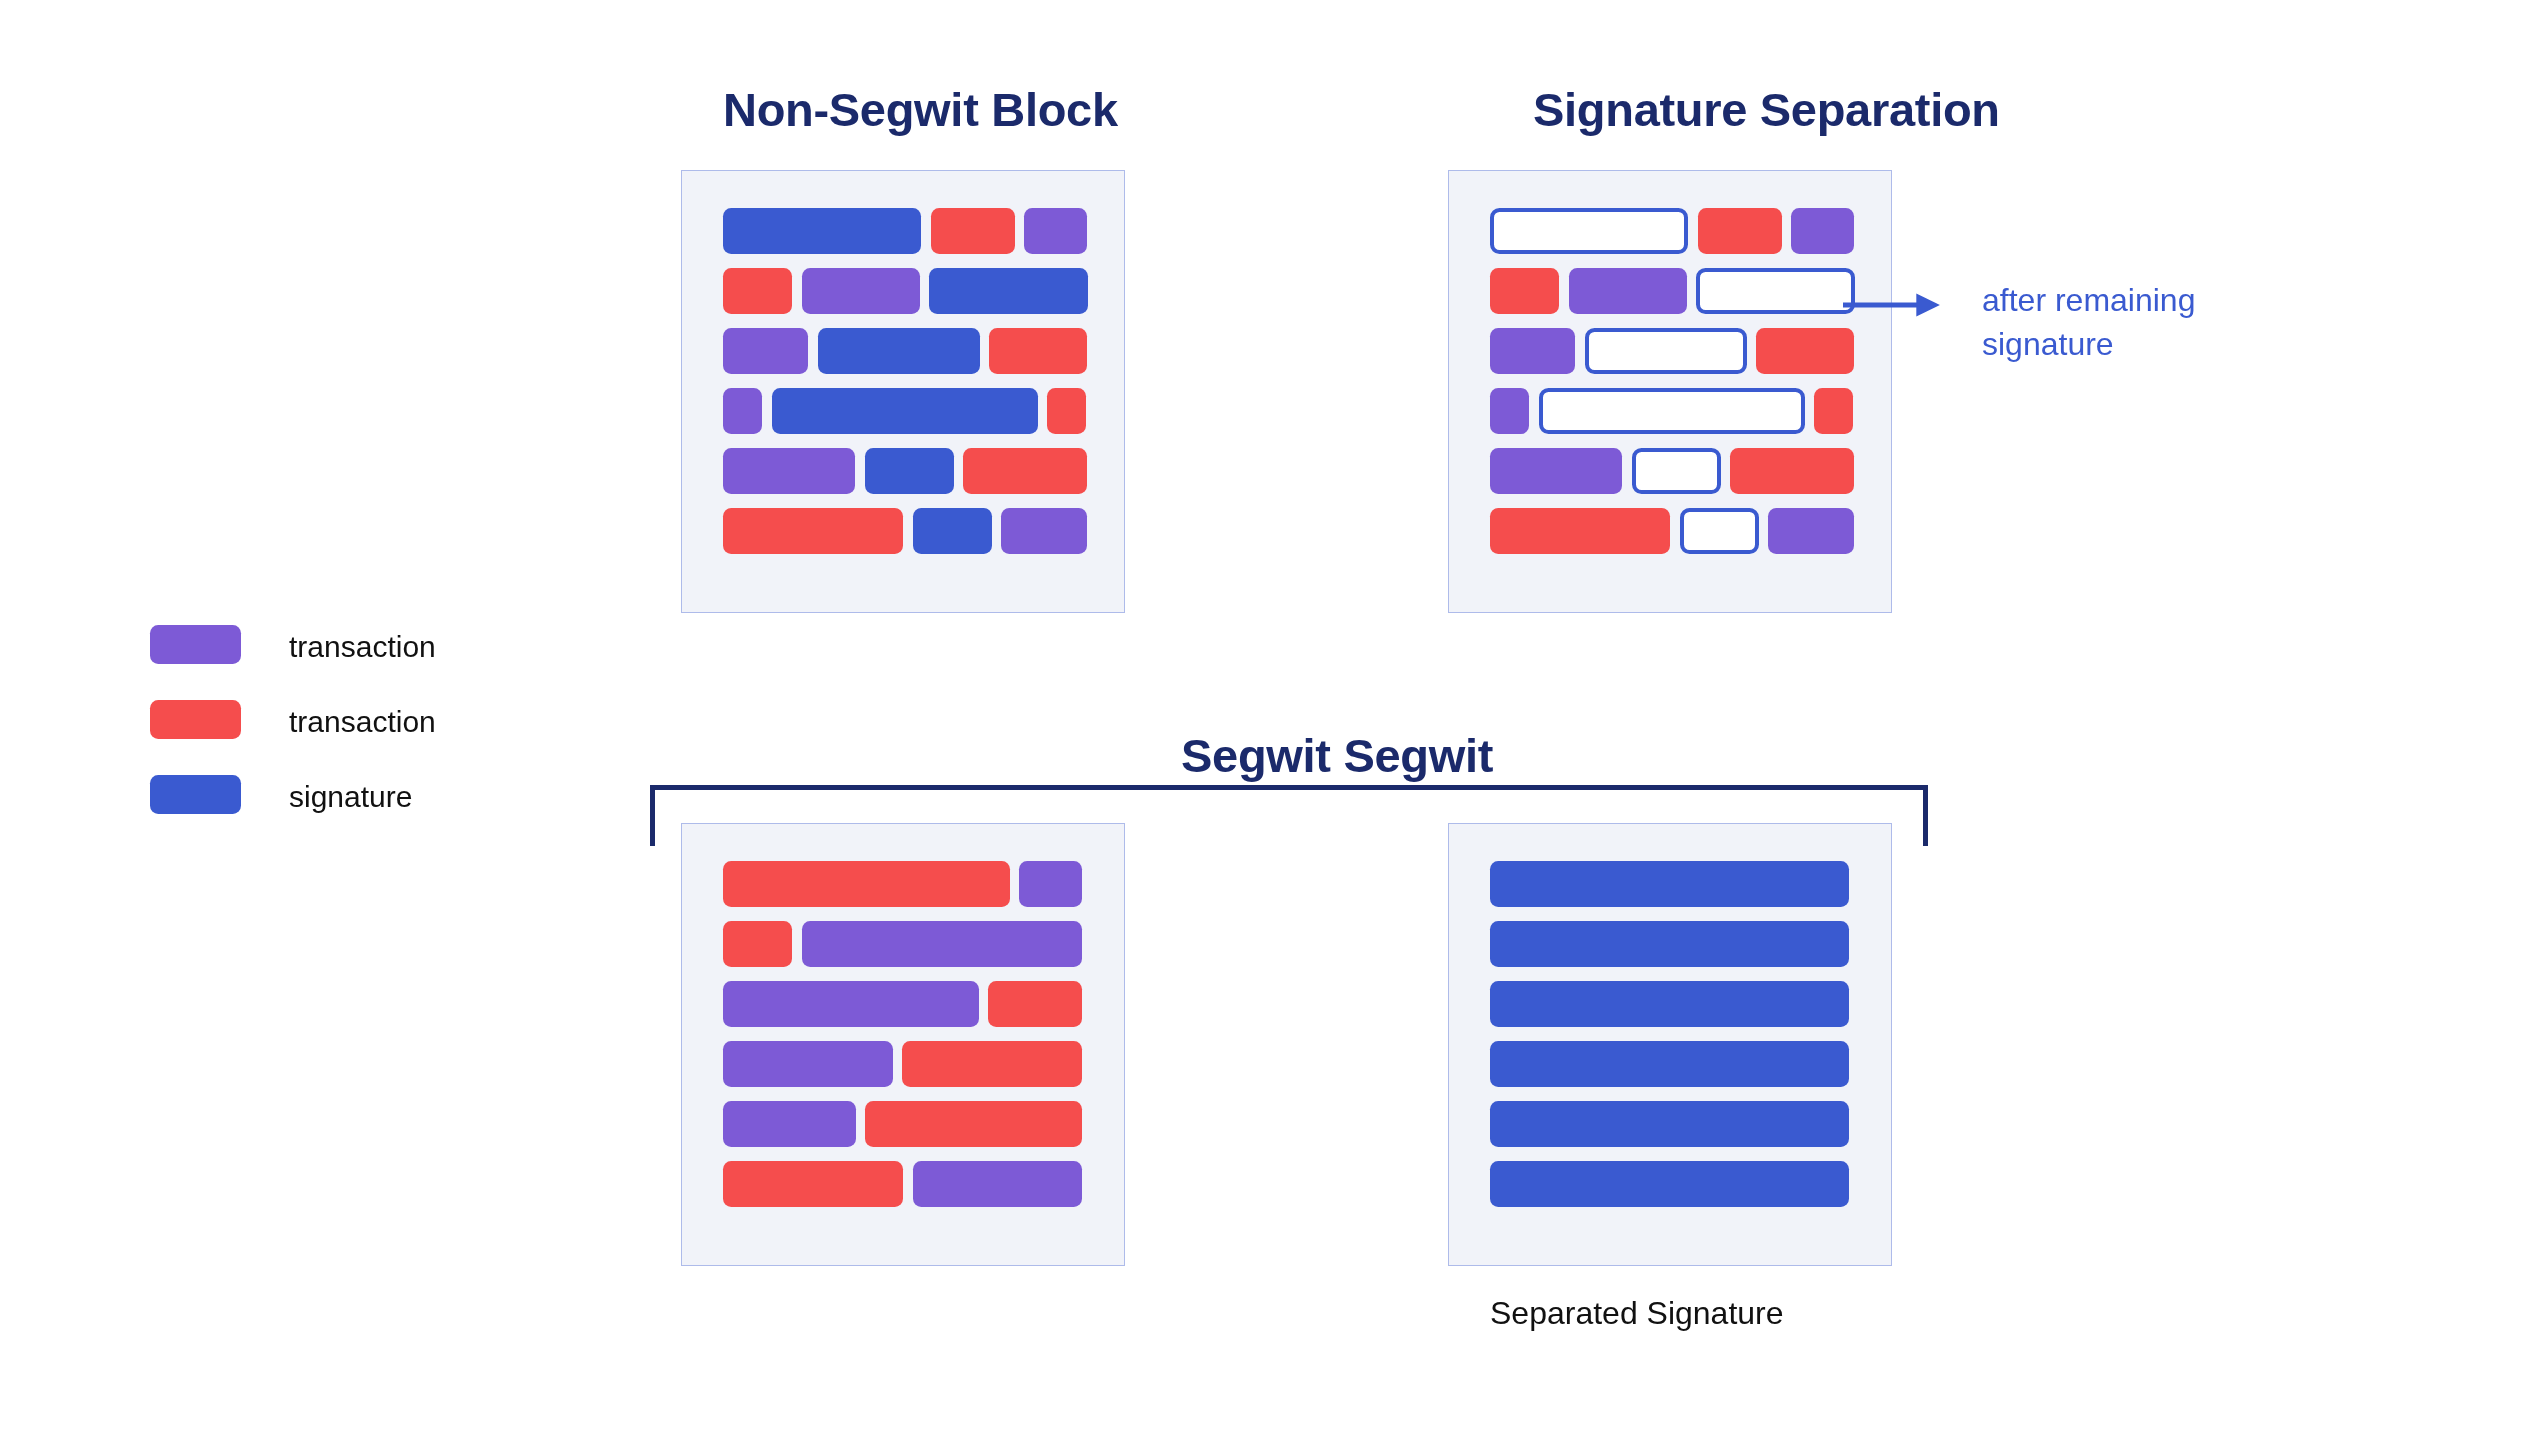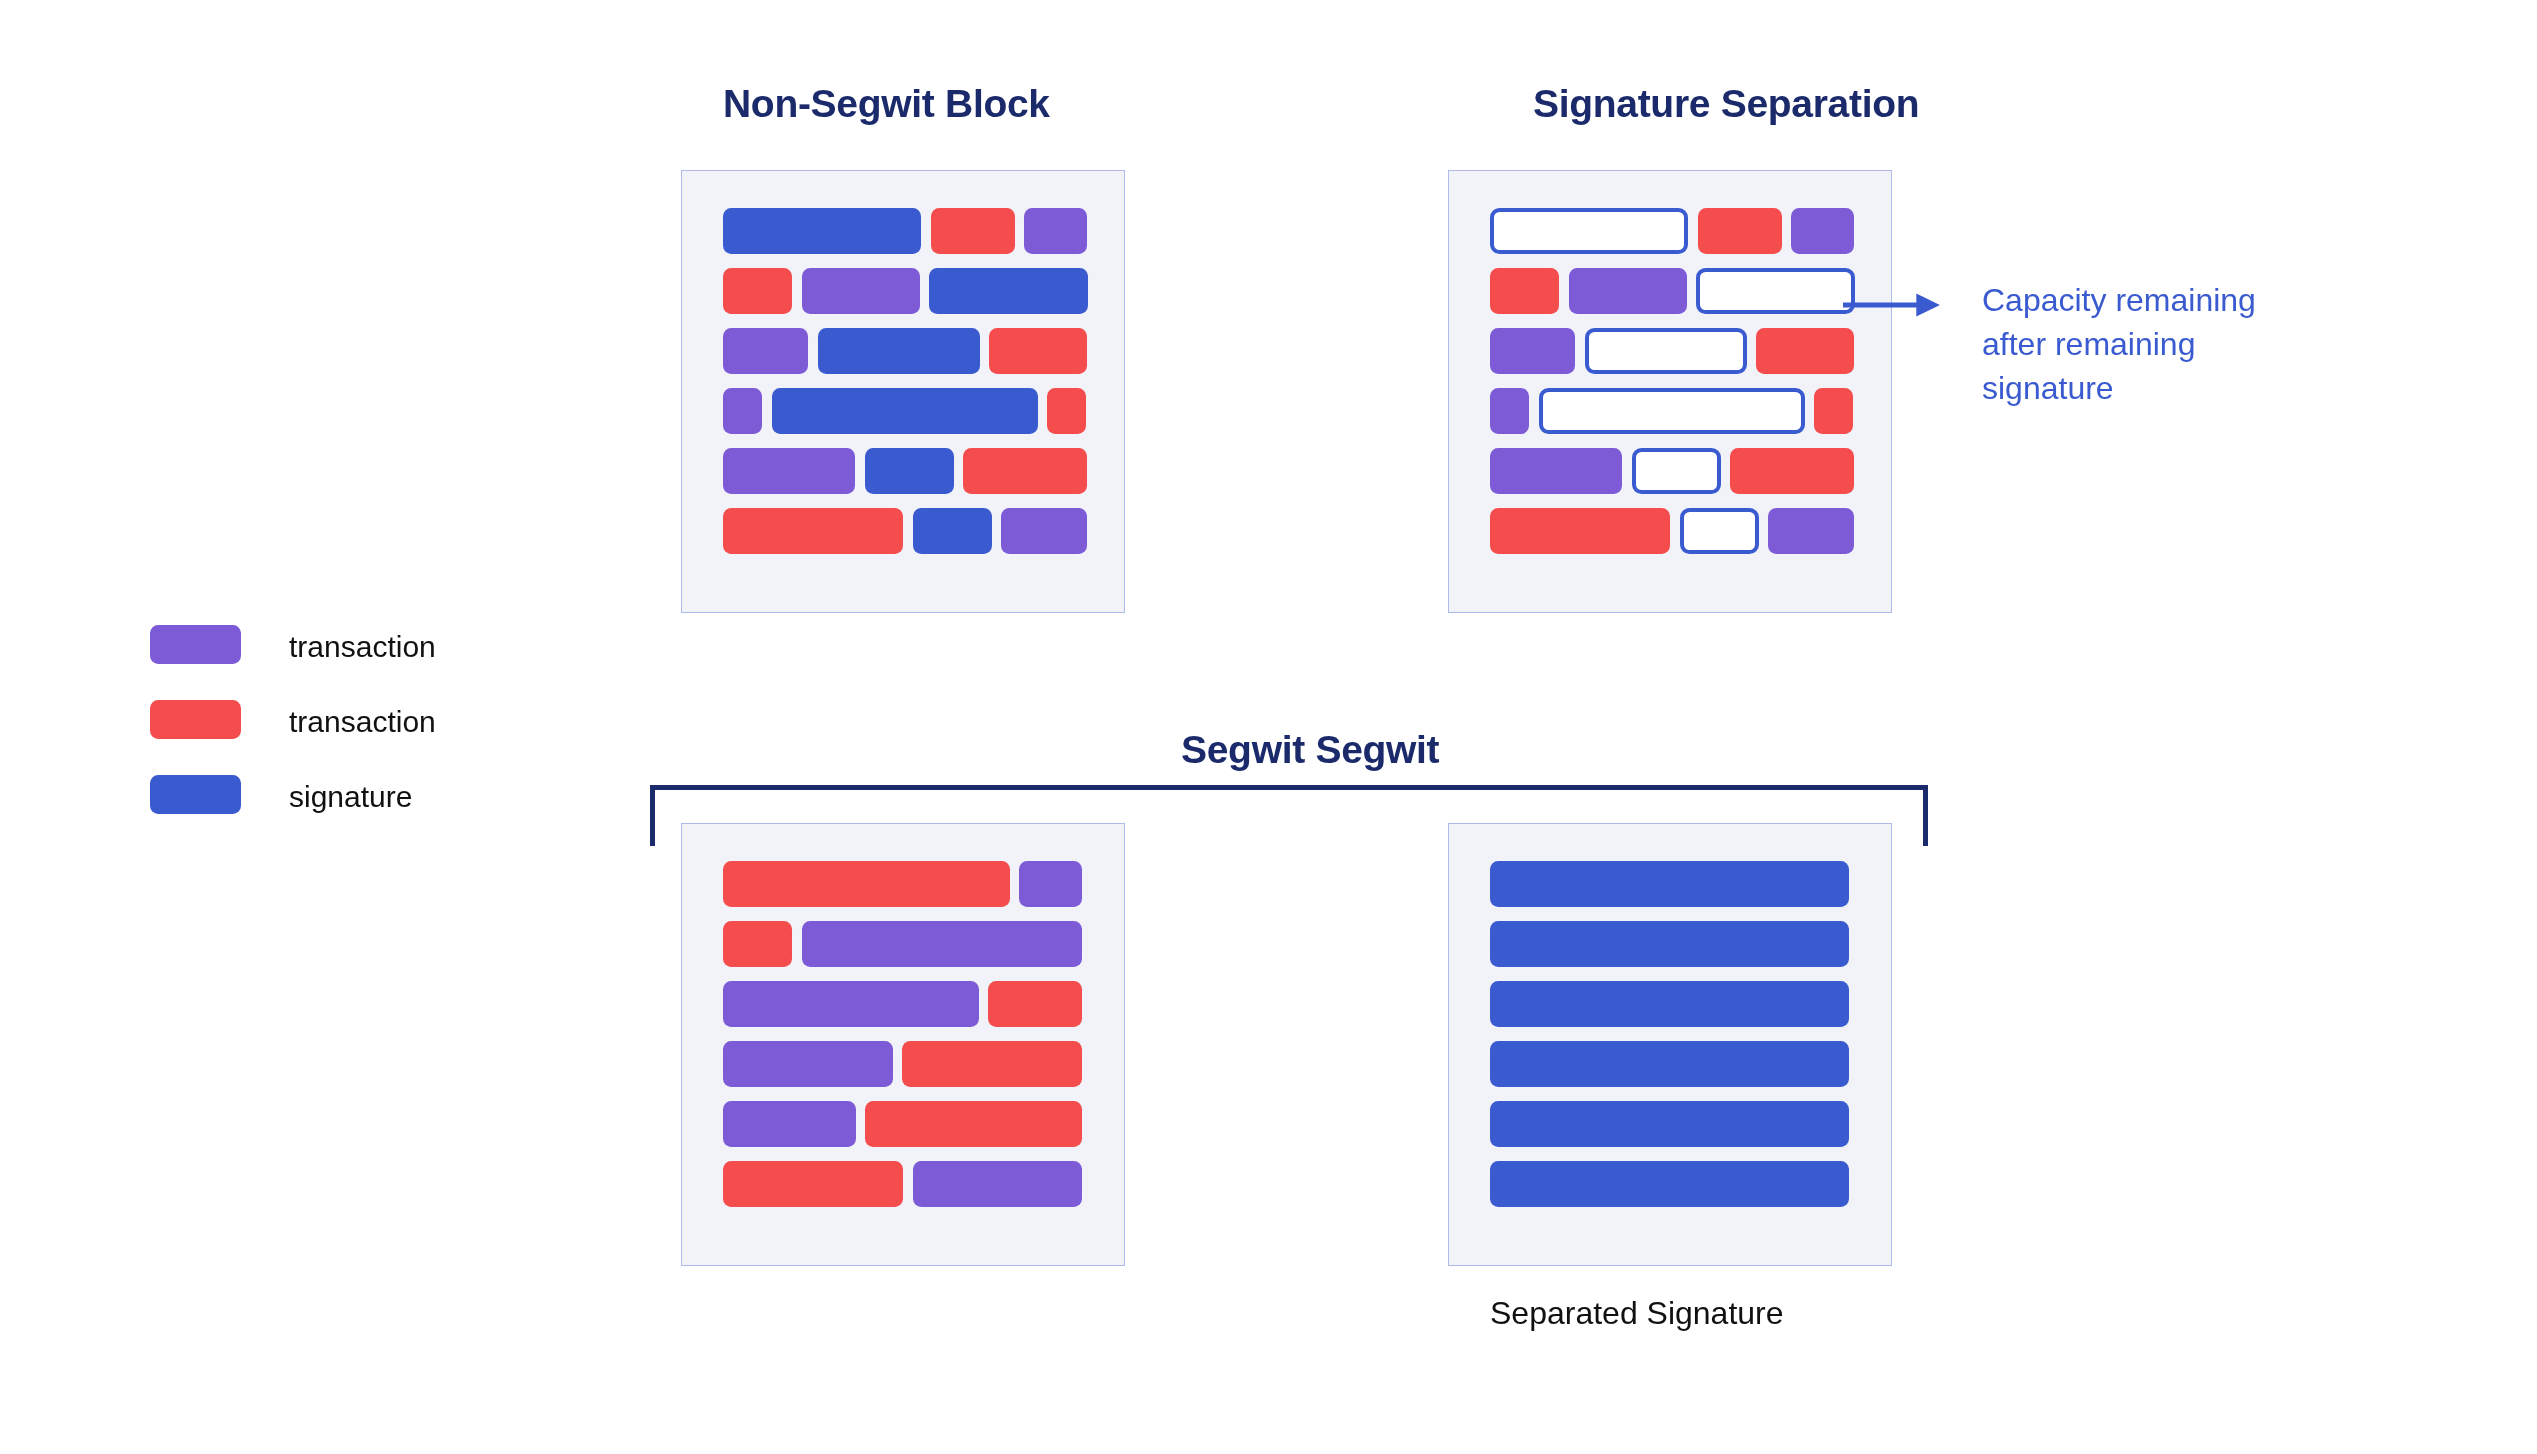--- a/index.html
+++ b/index.html
@@ -19,7 +19,7 @@
   .block-title {
     position: absolute;
     color: #1b2a6b;
-    font-size: 39px;
+    font-size: 47px;
     font-weight: bold;
     letter-spacing: -0.3px;
     white-space: nowrap;

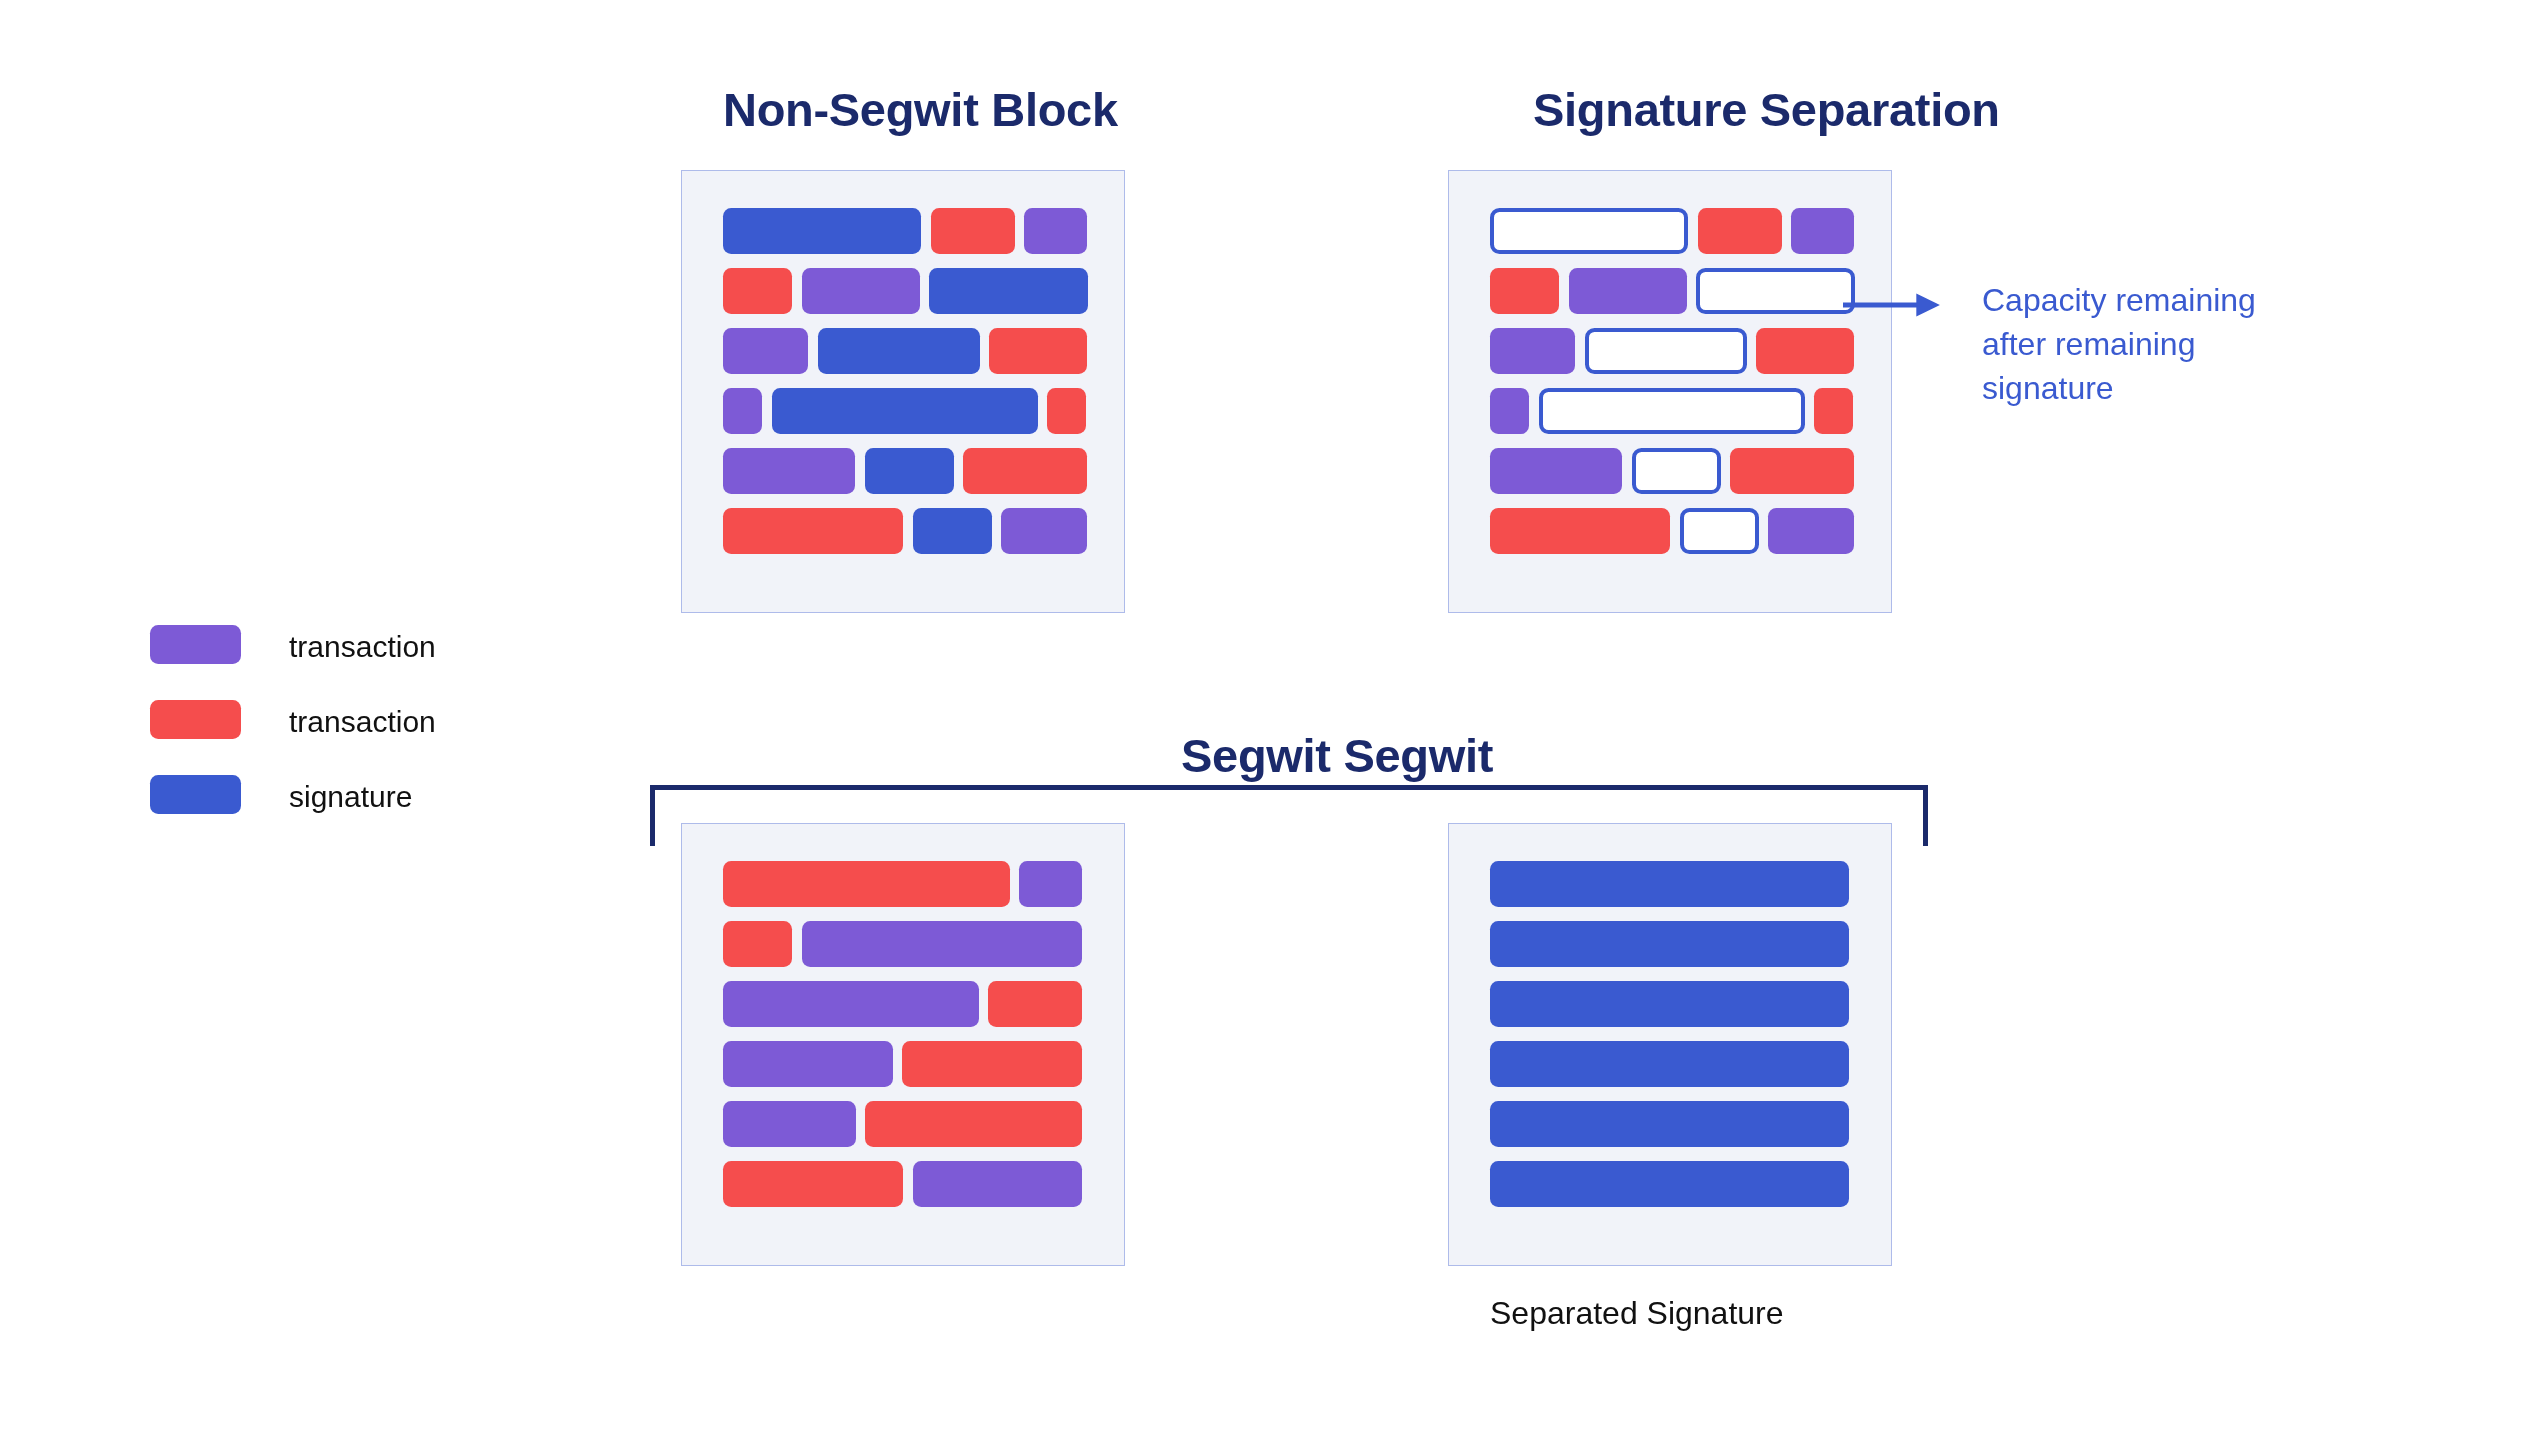--- a/index.html
+++ b/index.html
@@ -246,7 +246,6 @@
 </svg>
 
 <div class="callout-text">
-  <div>Capacity remaining</div>
   <div>after remaining</div>
   <div>signature</div>
 </div>

